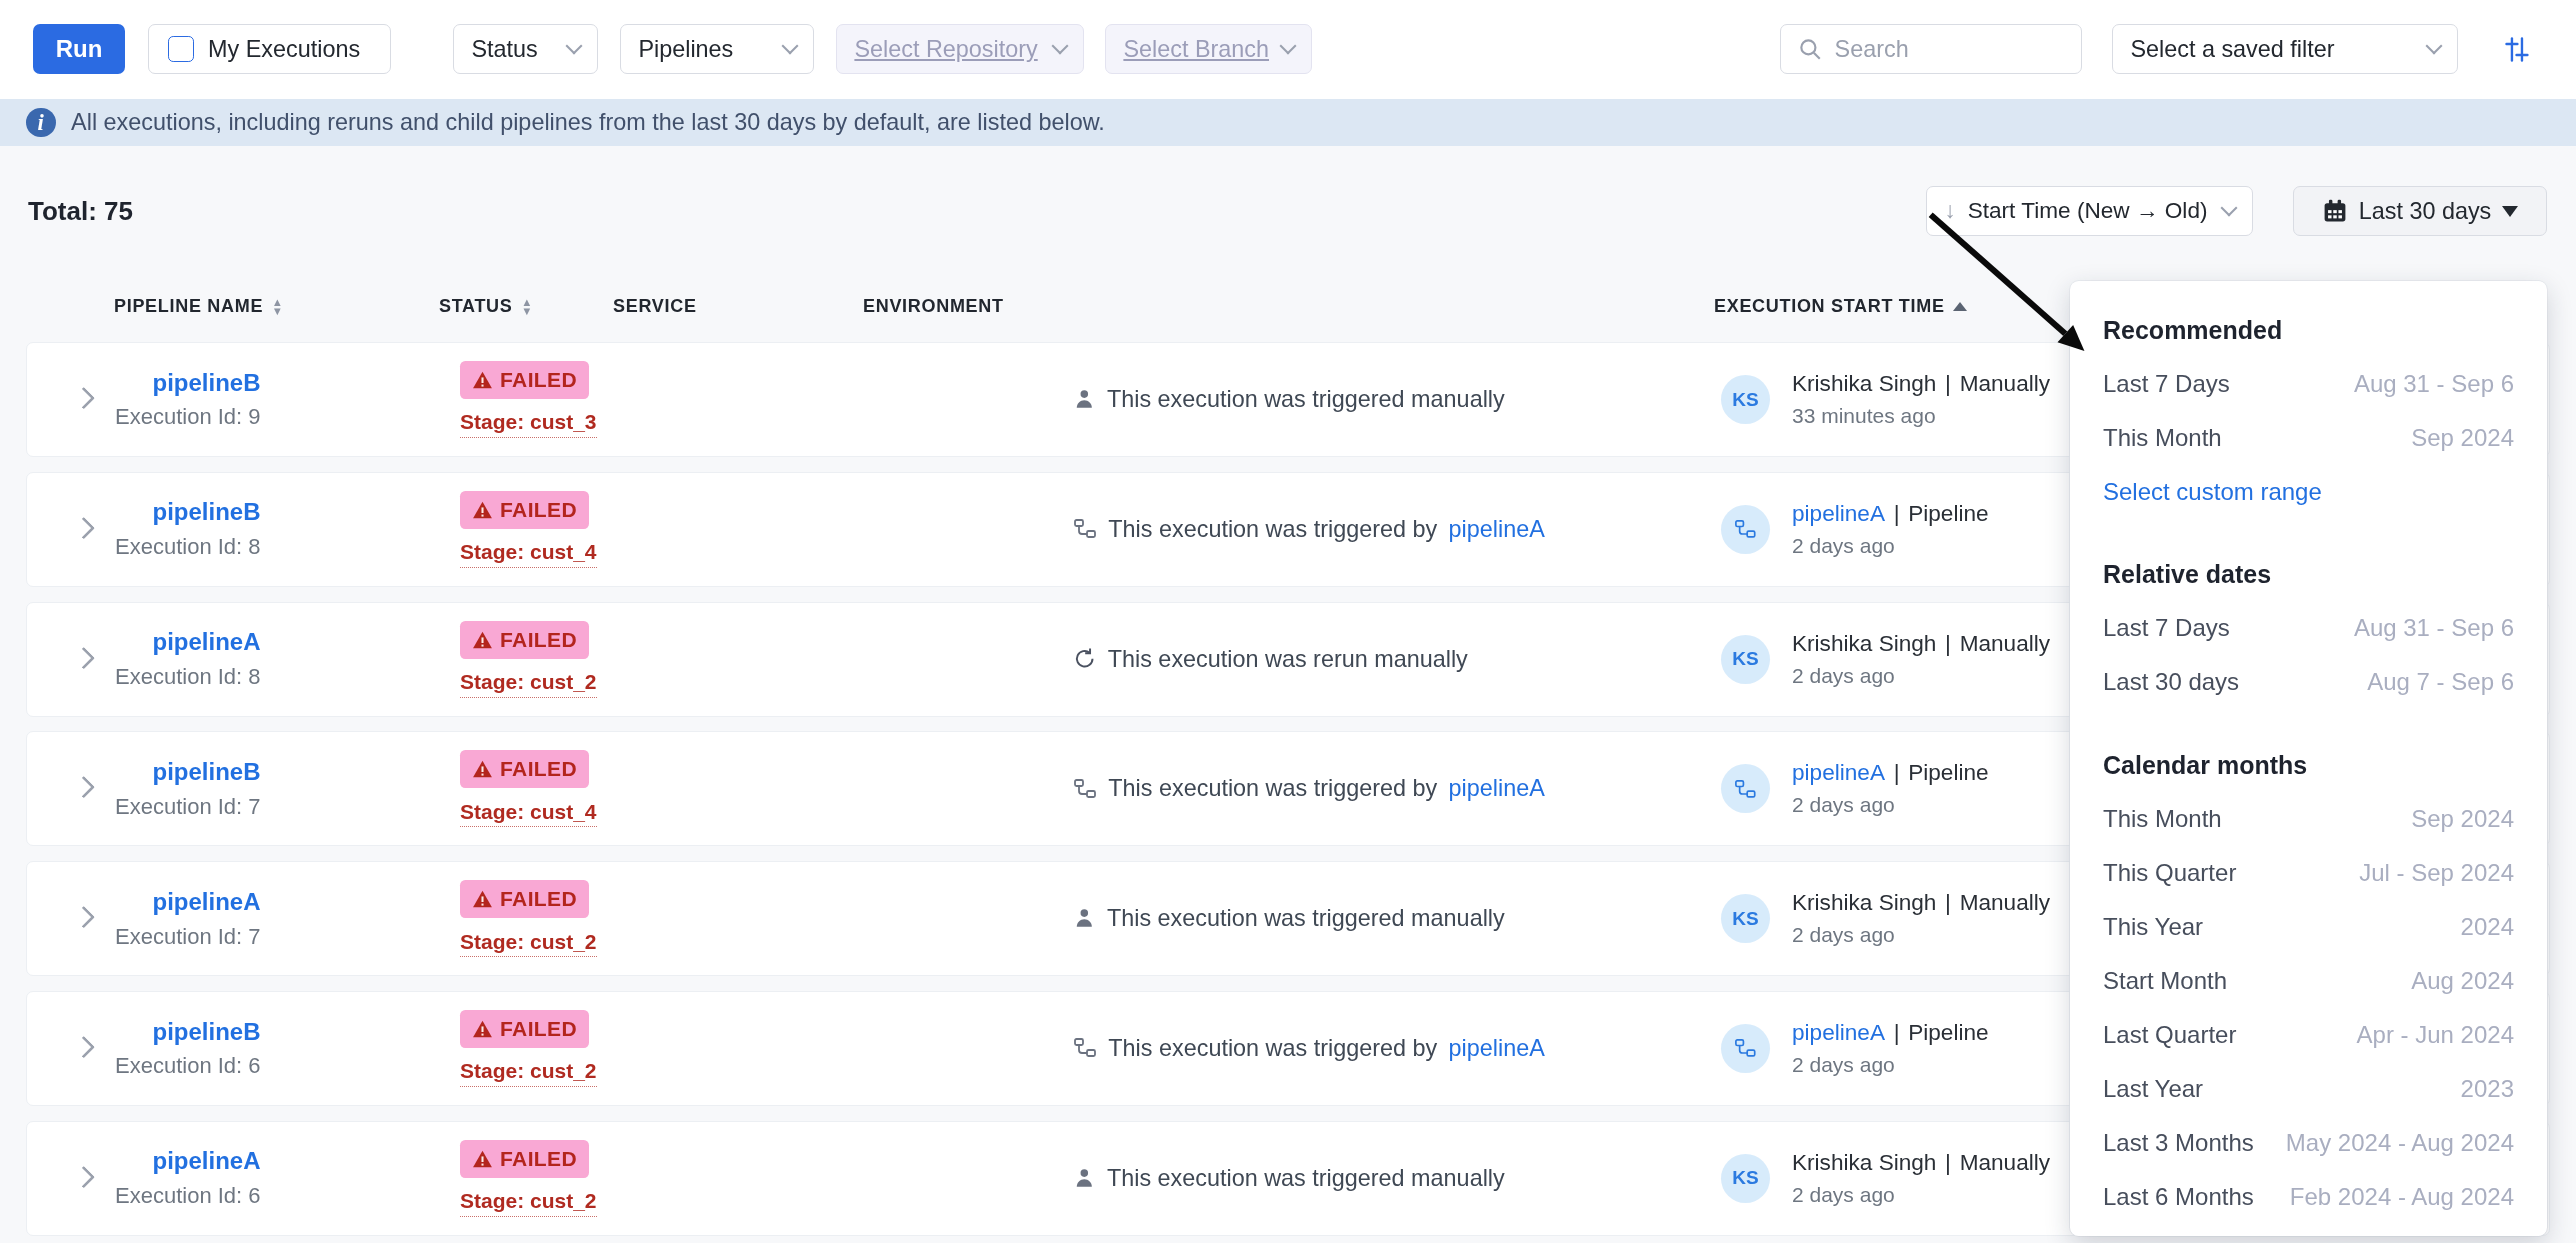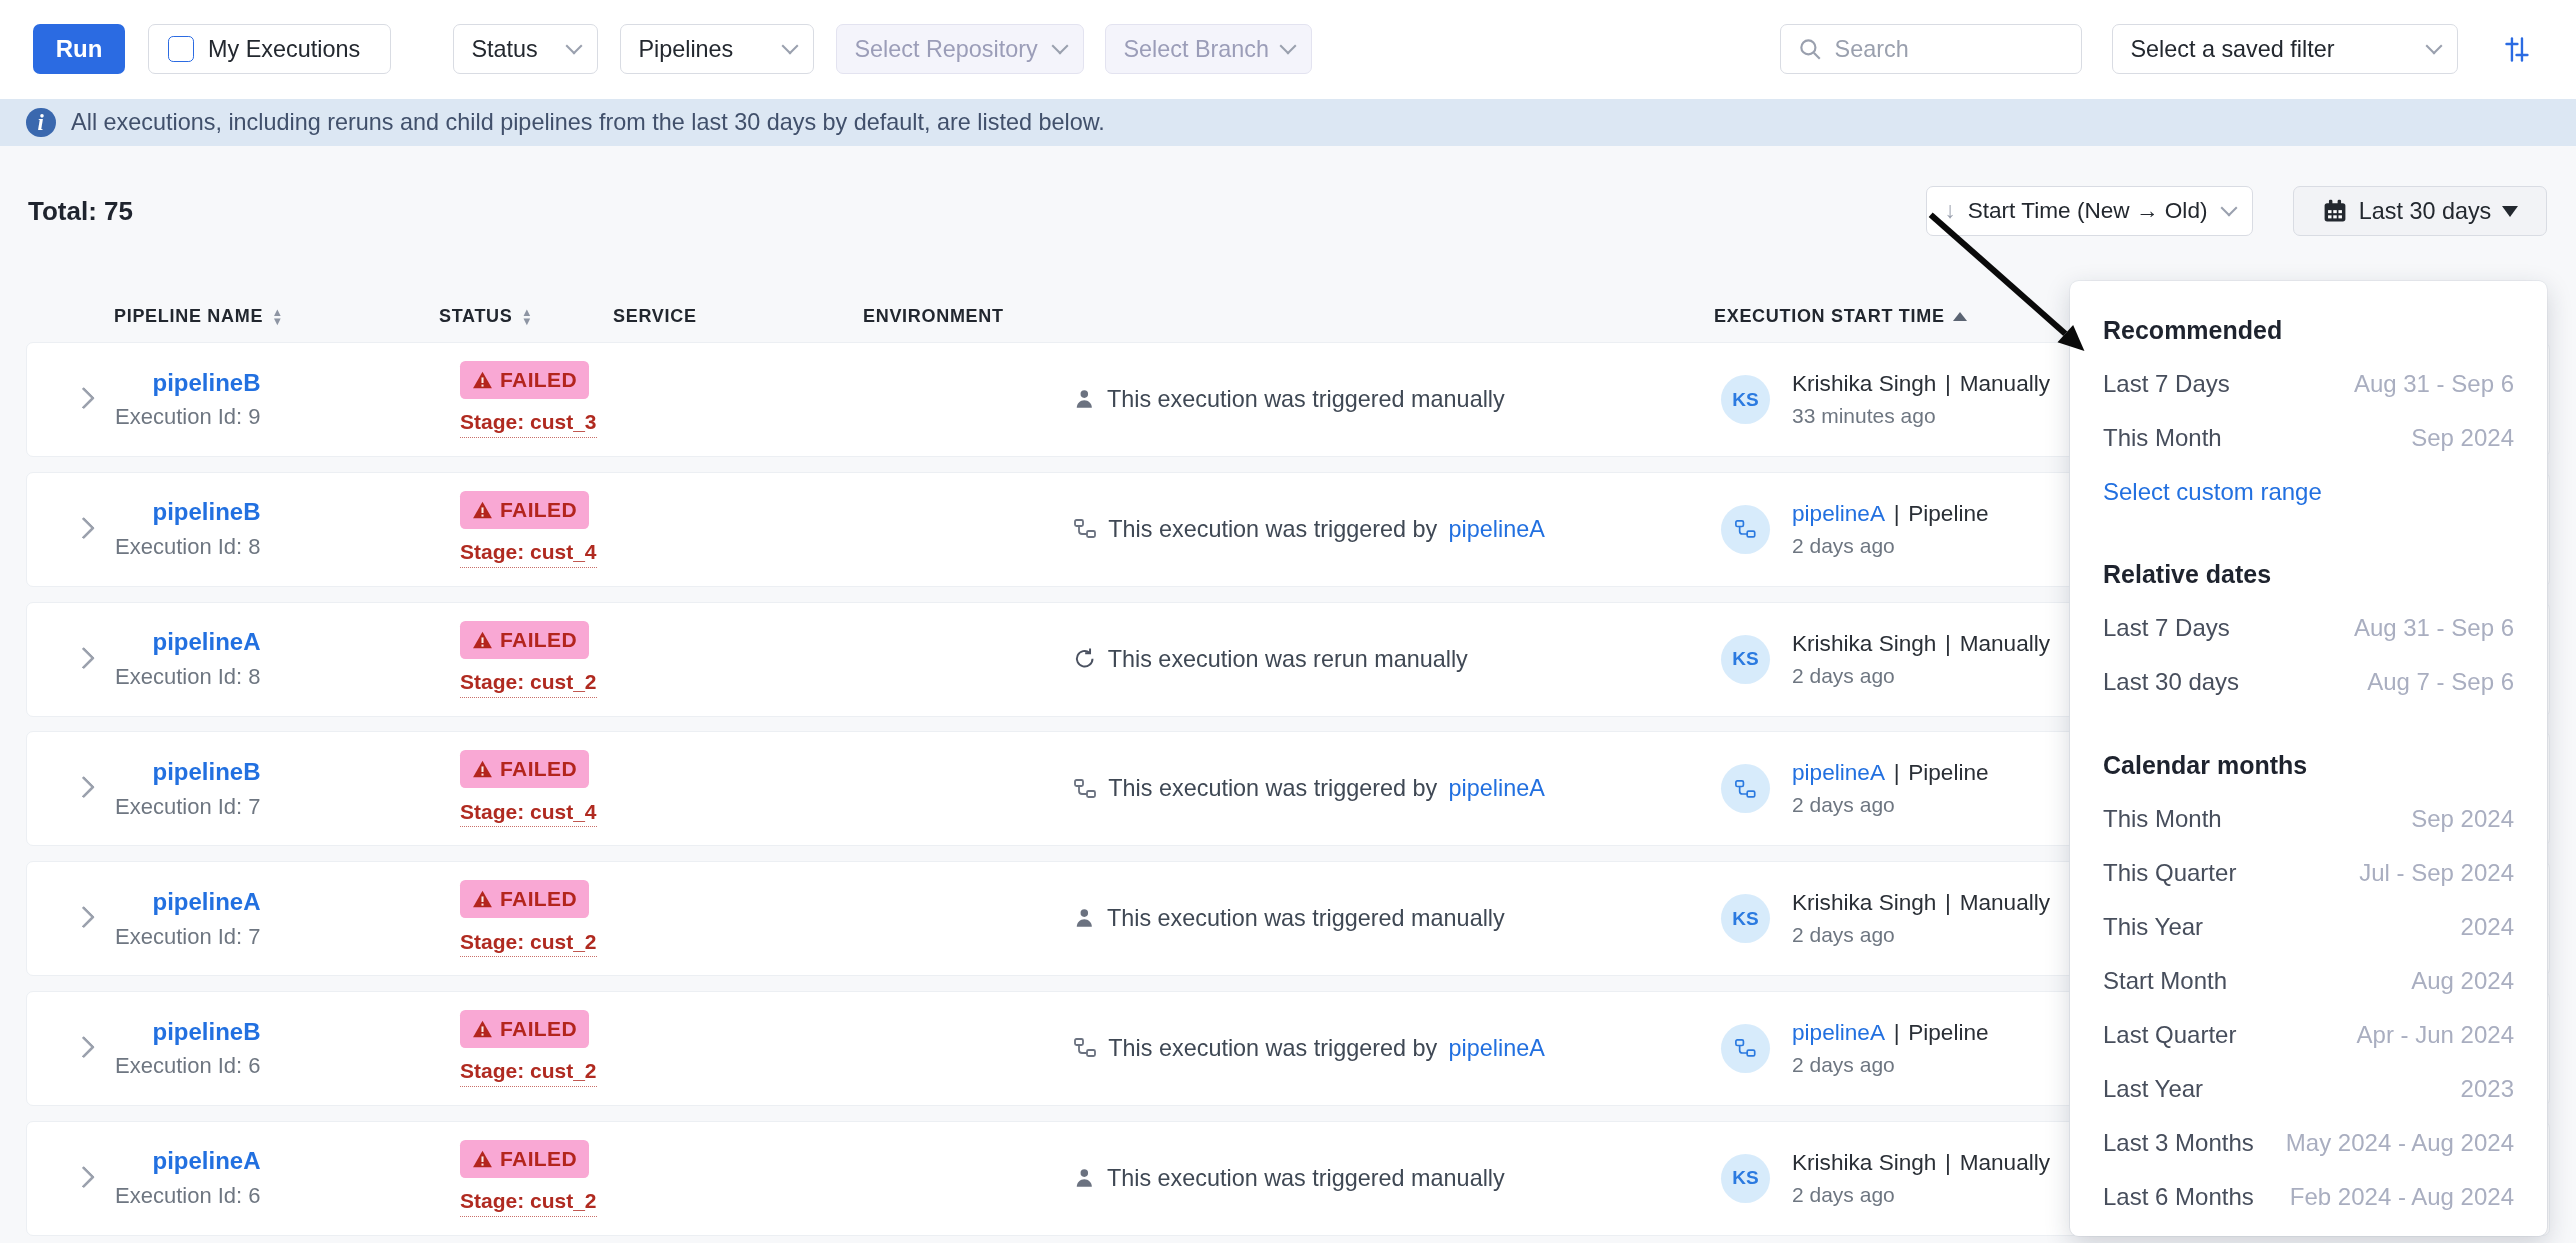--- a/index.html
+++ b/index.html
@@ -28,7 +28,7 @@
   .sel-status { left: 453px; width: 145px; }
   .sel-pipelines { left: 620px; width: 194px; }
   .sel-disabled { background: #f4f4fb; border-color: #e3e3f0; }
-  .sel-disabled .tb-label { color: #9b9db8; }
+  .sel-disabled .tb-label { color: #9b9db8; text-decoration: underline; }
   .sel-repo { left: 836px; width: 248px; }
   .sel-branch { left: 1105px; width: 207px; }
   .chev-down { width: 12px; height: 12px; border-right: 2.2px solid #9aa0ae; border-bottom: 2.2px solid #9aa0ae; transform: rotate(45deg); margin-top: -5.2px; flex: 0 0 auto; }

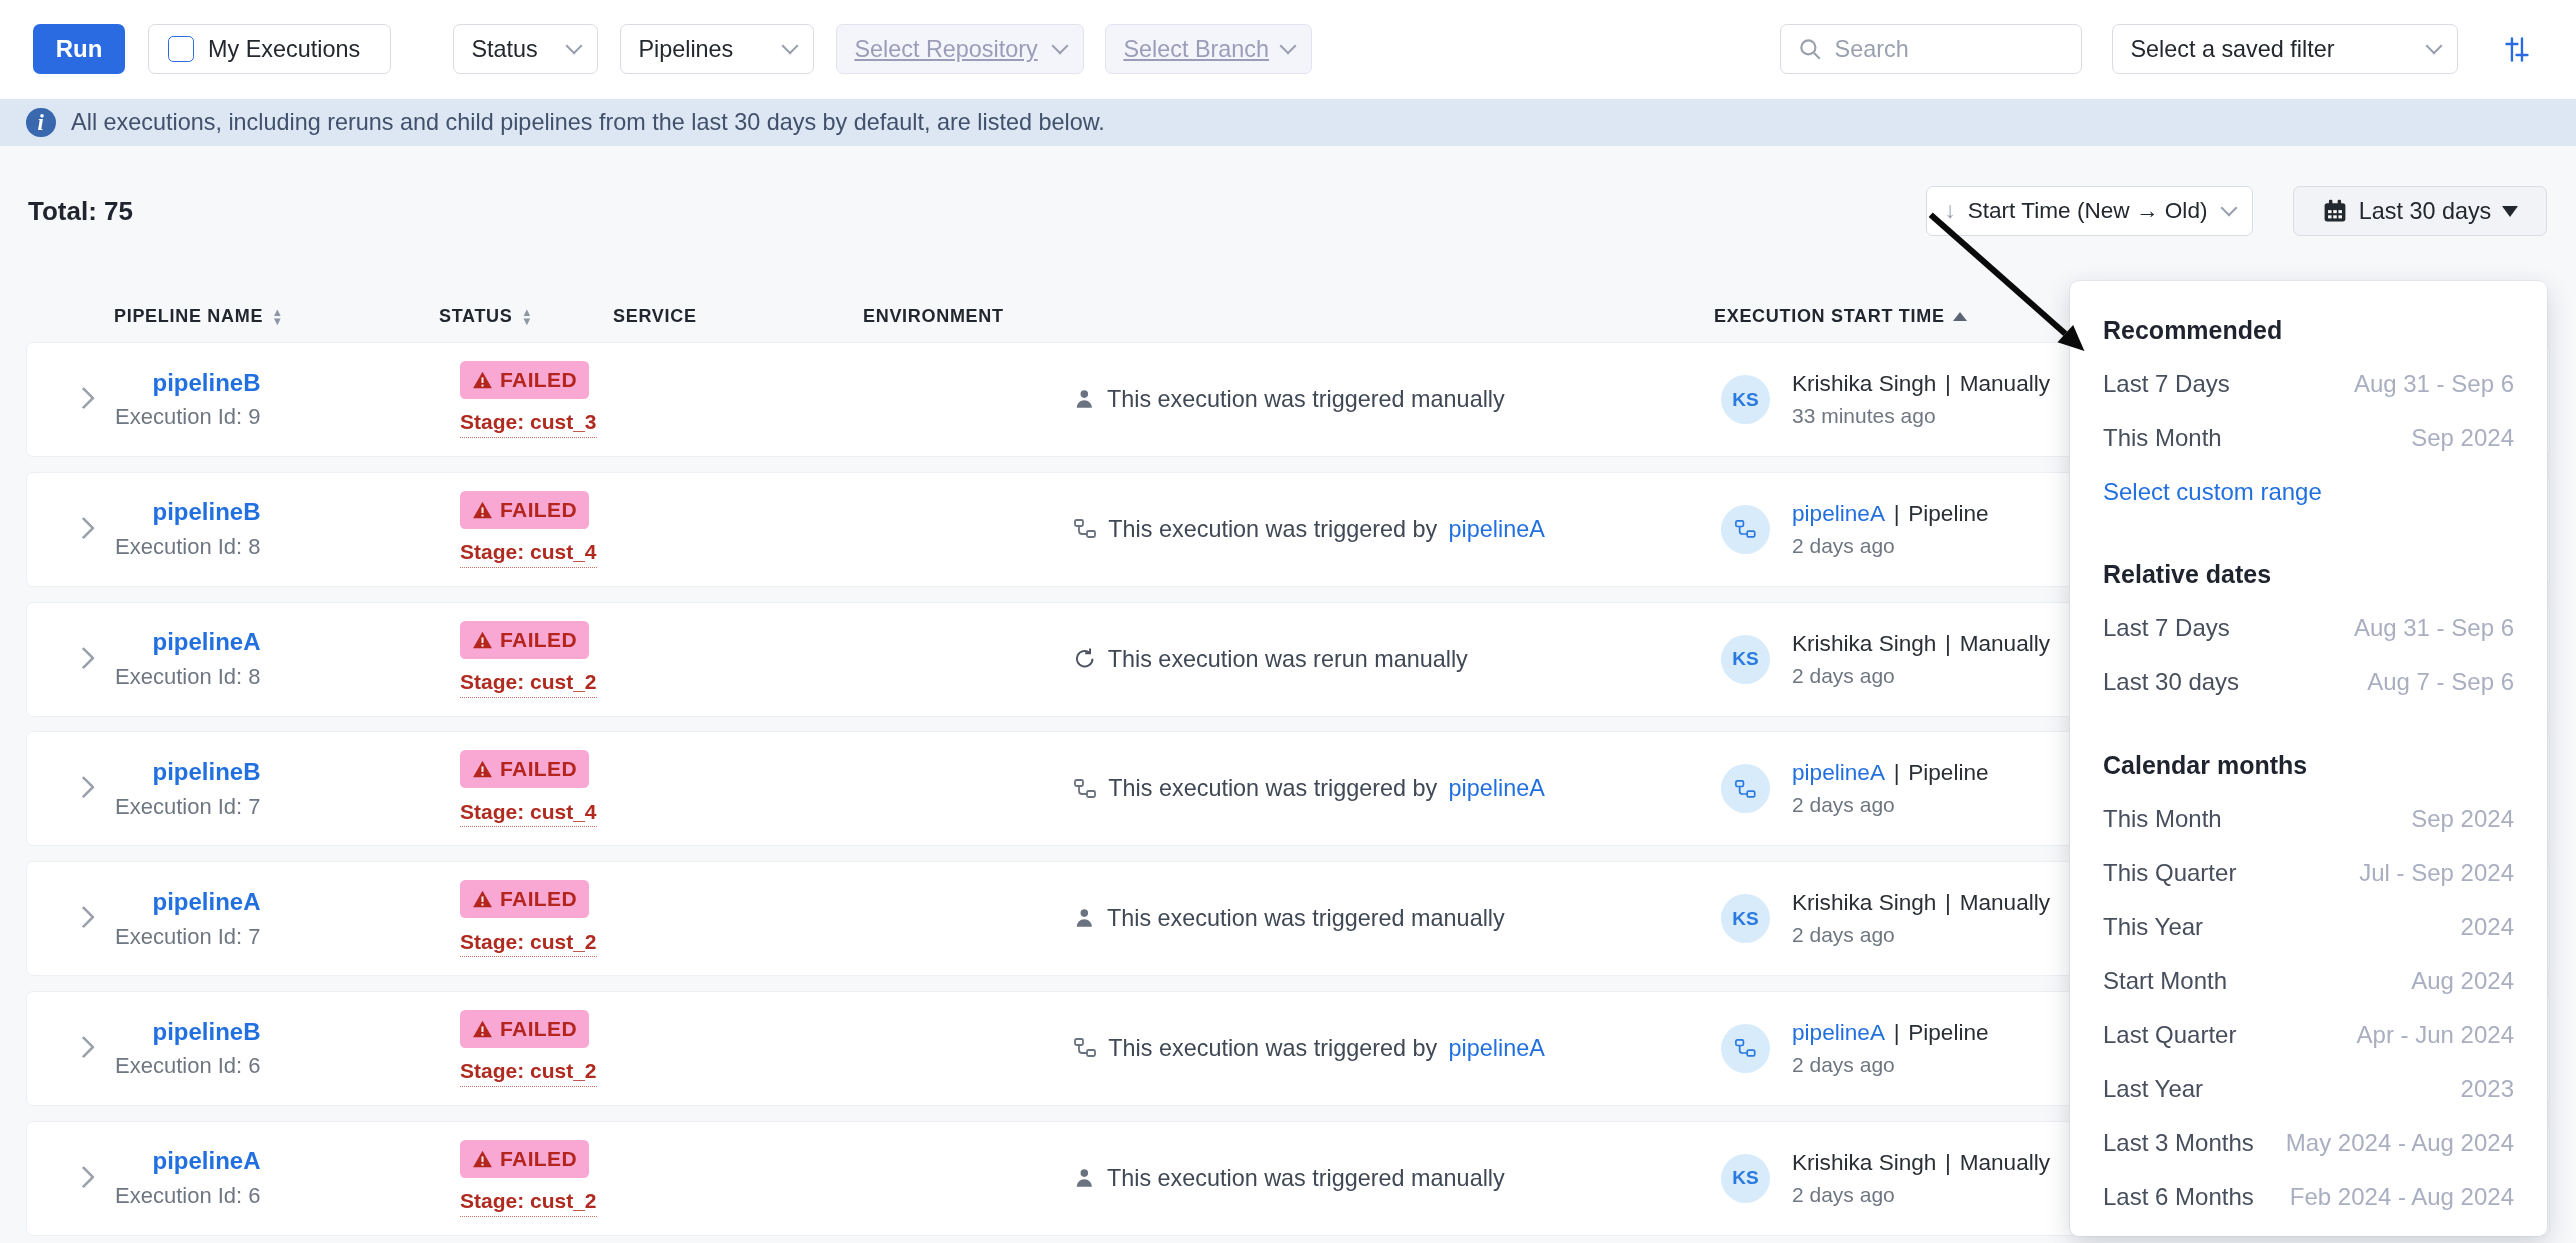--- a/index.html
+++ b/index.html
@@ -56,7 +56,7 @@
   .caret-down { width: 0; height: 0; border-left: 8.7px solid transparent; border-right: 8.7px solid transparent; border-top: 11.3px solid #23282f; }
 
   
-  .thead { position: absolute; left: 0; top: 160px; width: 2576px; height: 35px; }
+  .thead { position: absolute; left: 0; top: 150px; width: 2576px; height: 35px; }
   .th { position: absolute; top: 0; font-size: 18px; font-weight: bold; letter-spacing: 0.7px; color: #22272f; display: flex; align-items: center; gap: 8.7px; }
   .sort-ud { display: inline-flex; flex-direction: column; line-height: 8.7px; font-size: 11.3px; color: #8e95a3; }
   .tri-up { width: 0; height: 0; border-left: 7.8px solid transparent; border-right: 7.8px solid transparent; border-bottom: 9.6px solid #5b6472; }

